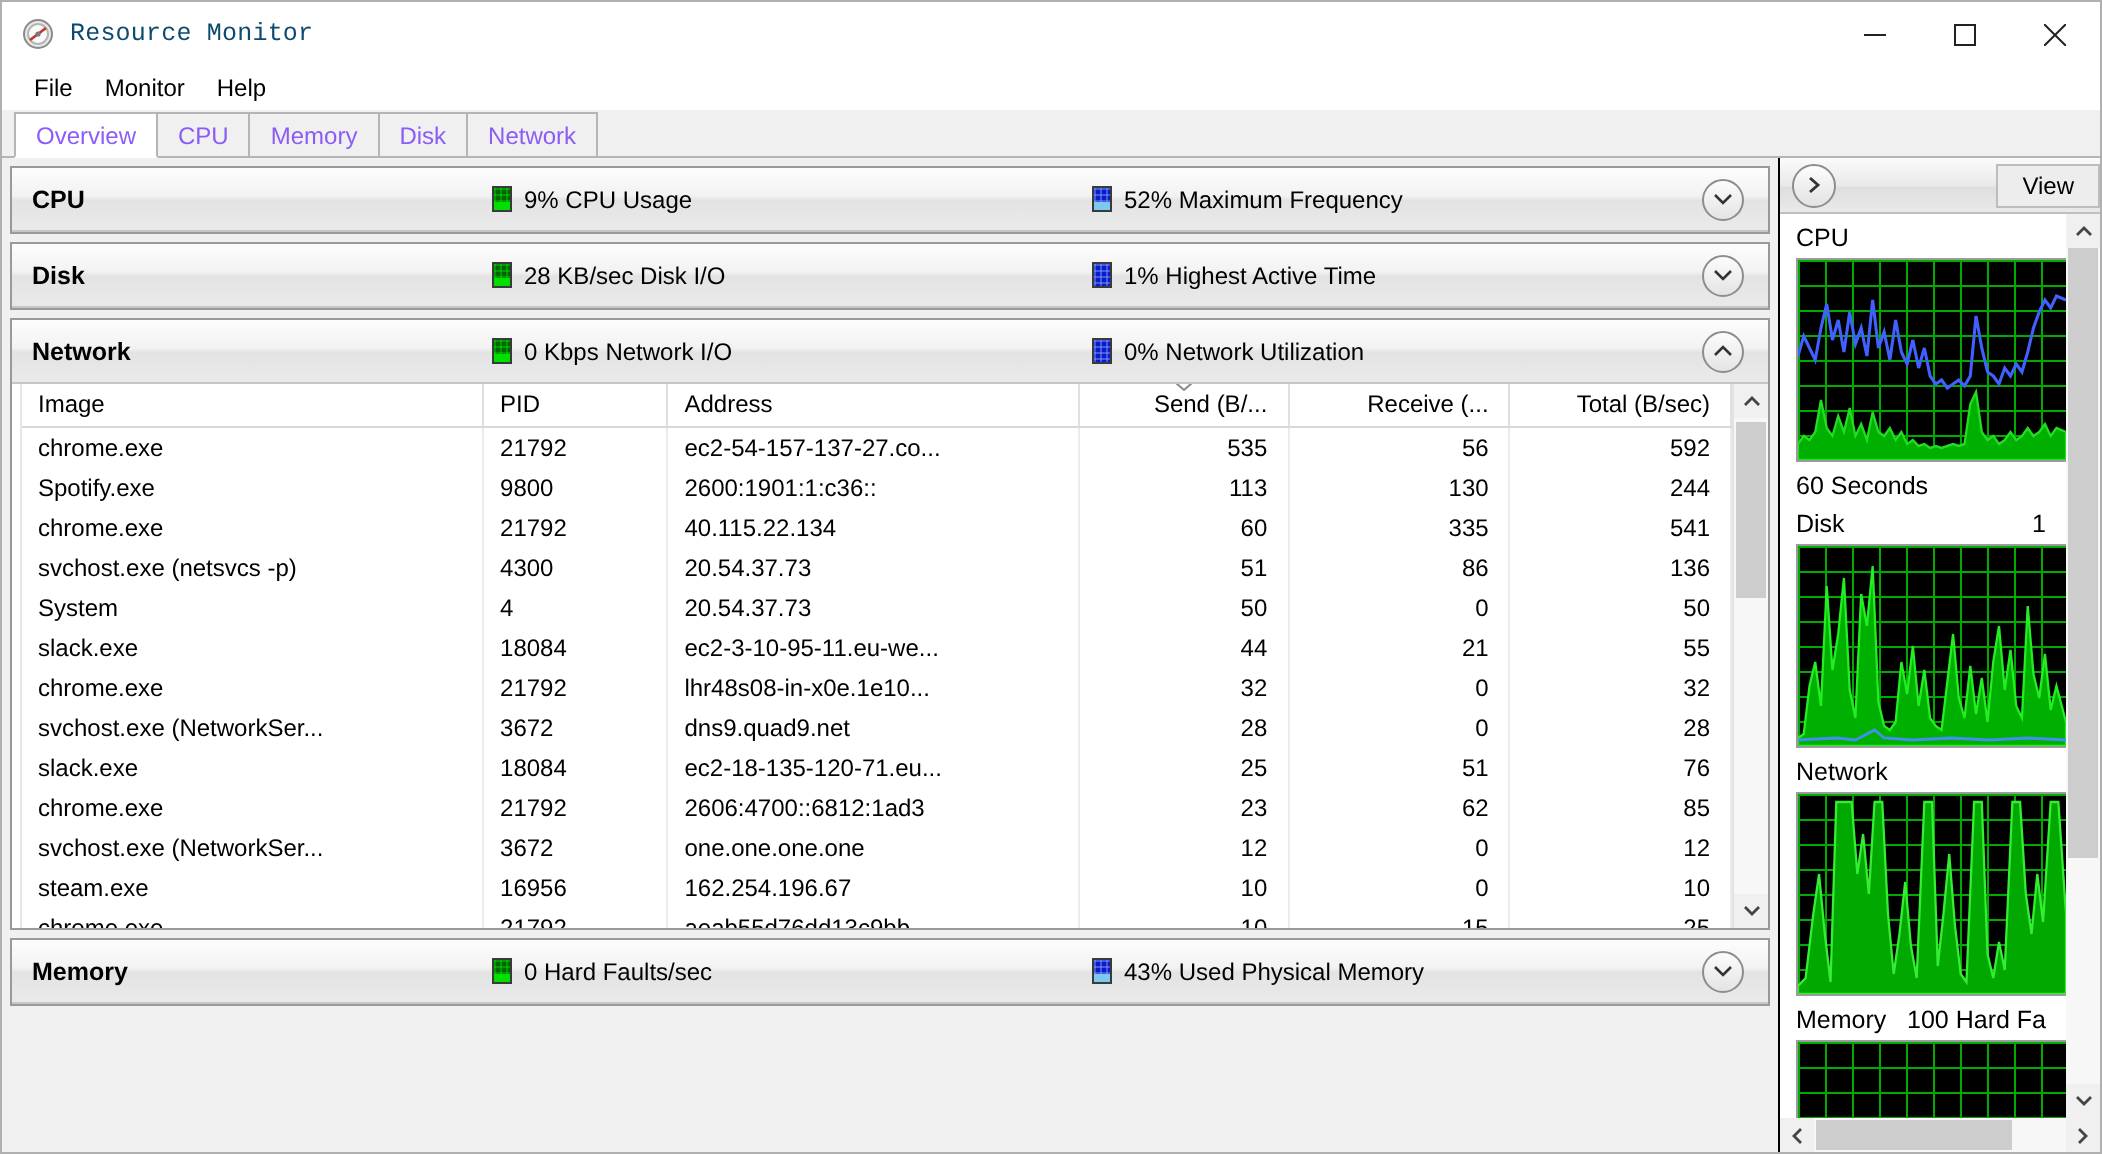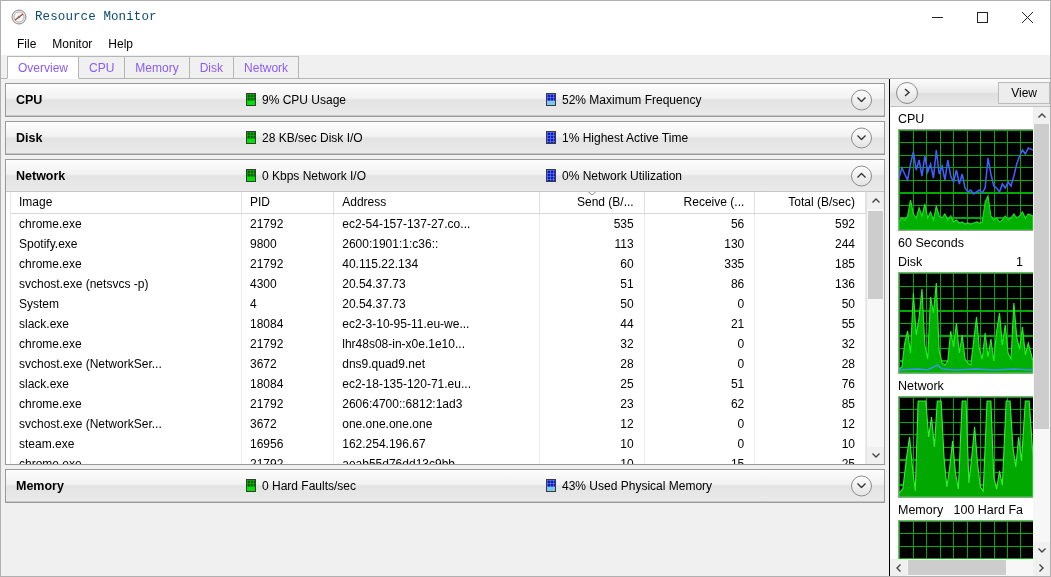--- a/index.html
+++ b/index.html
@@ -282,7 +282,7 @@
                     <td>40.115.22.134</td>
                     <td class="num">60</td>
                     <td class="num">335</td>
-                    <td class="num">185</td>
+                    <td class="num">541</td>
                   </tr>
                   <tr>
                     <td>svchost.exe (netsvcs -p)</td>

